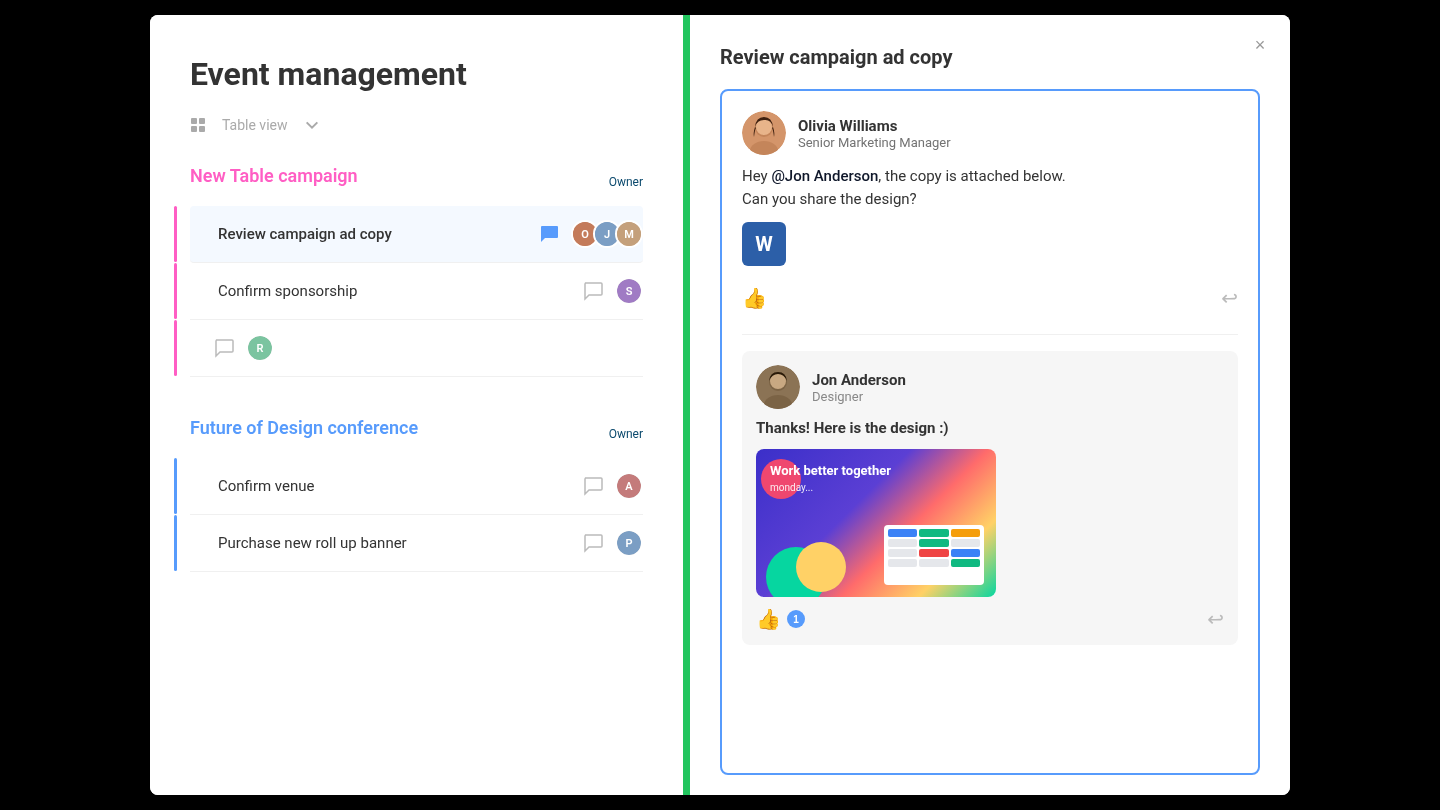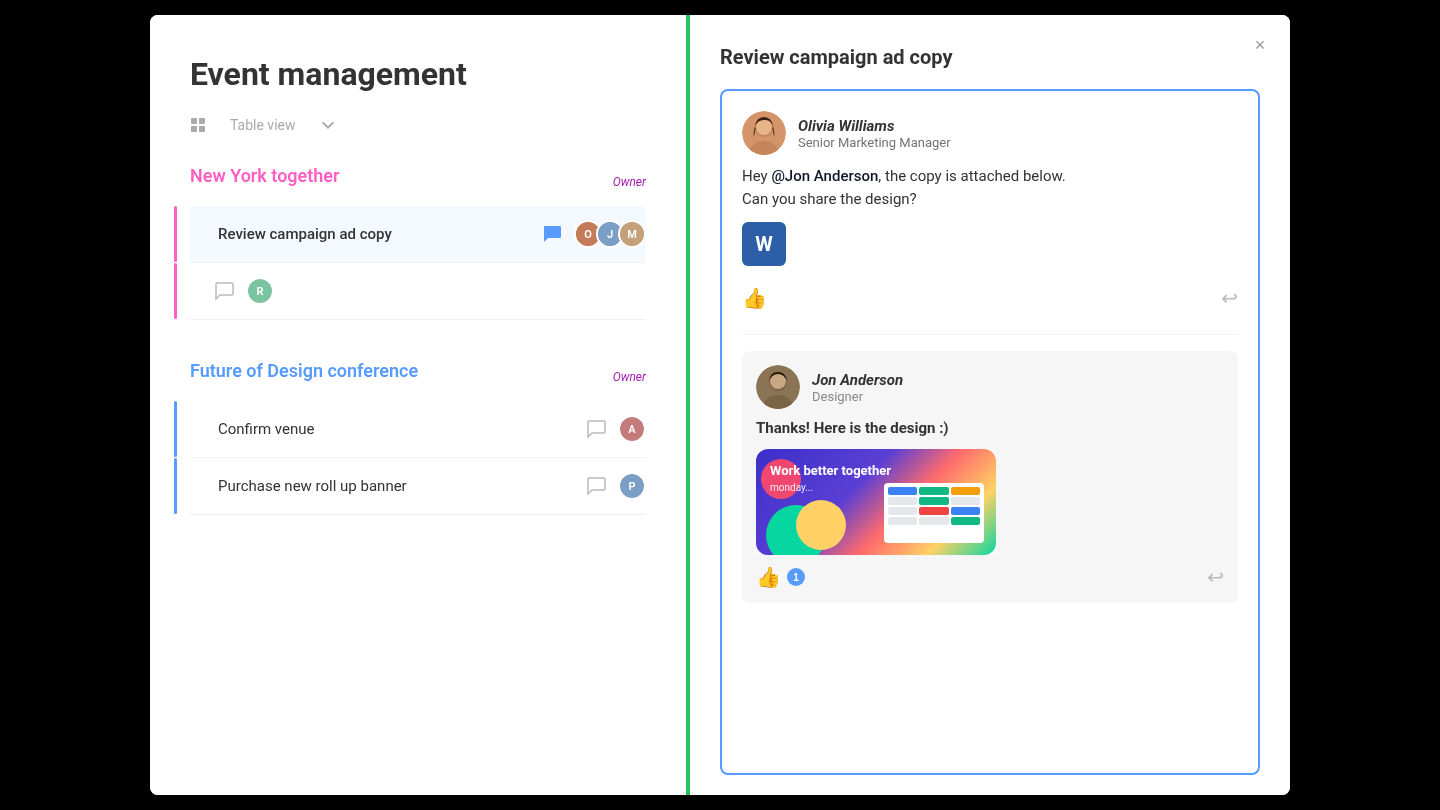--- a/index.html
+++ b/index.html
@@ -29,7 +29,7 @@
       background: #fff;
       padding: 40px 40px 20px 40px;
       overflow-y: auto;
-      border-right: 4px solid #22c55e;
+      border-right: 7px solid #22c55e;
     }
     .page-title {
       font-size: 32px;

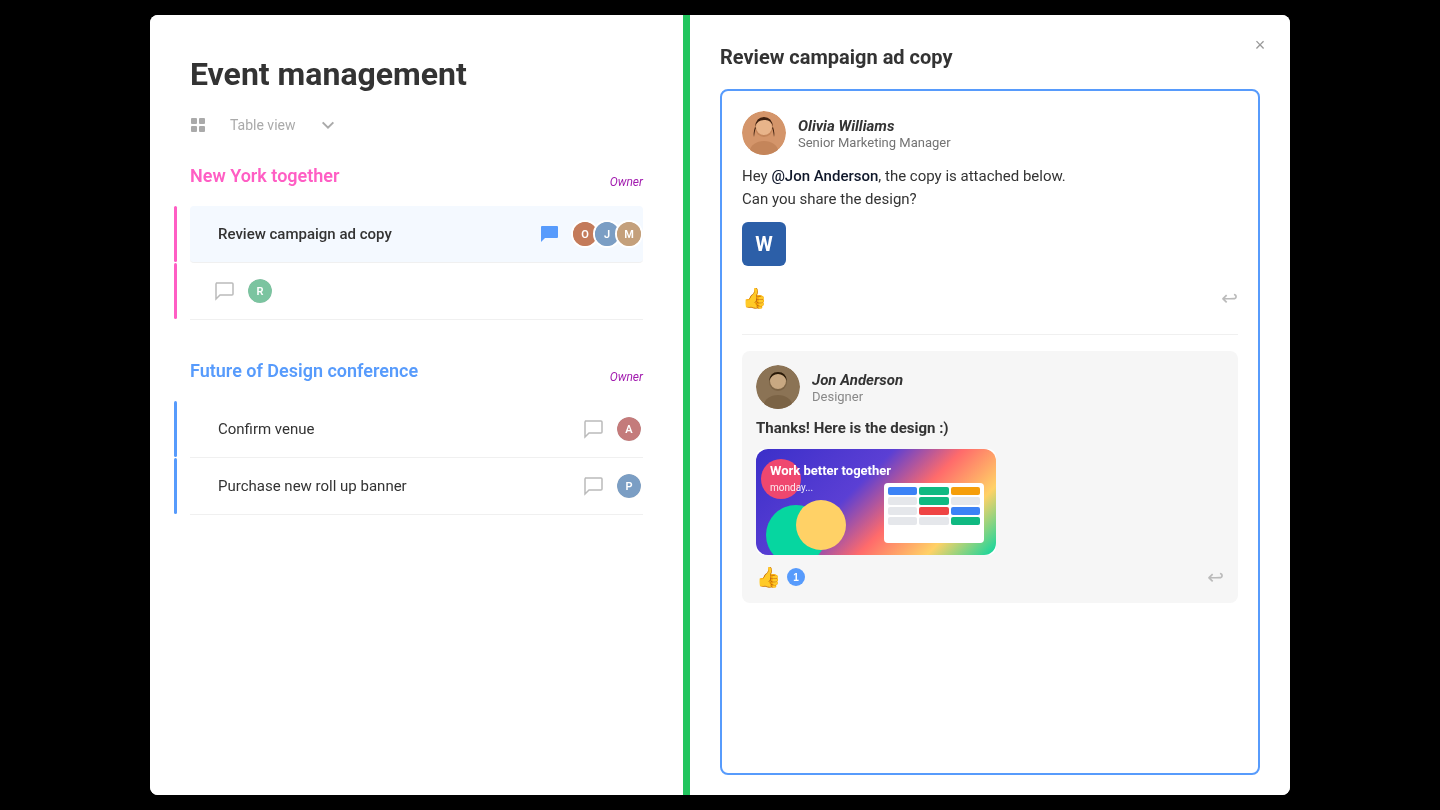--- a/index.html
+++ b/index.html
@@ -40,7 +40,7 @@
     .table-view-btn {
       display: flex;
       align-items: center;
-      gap: 24px;
+      gap: 16px;
       color: #aaa;
       font-size: 14px;
       margin-bottom: 32px;

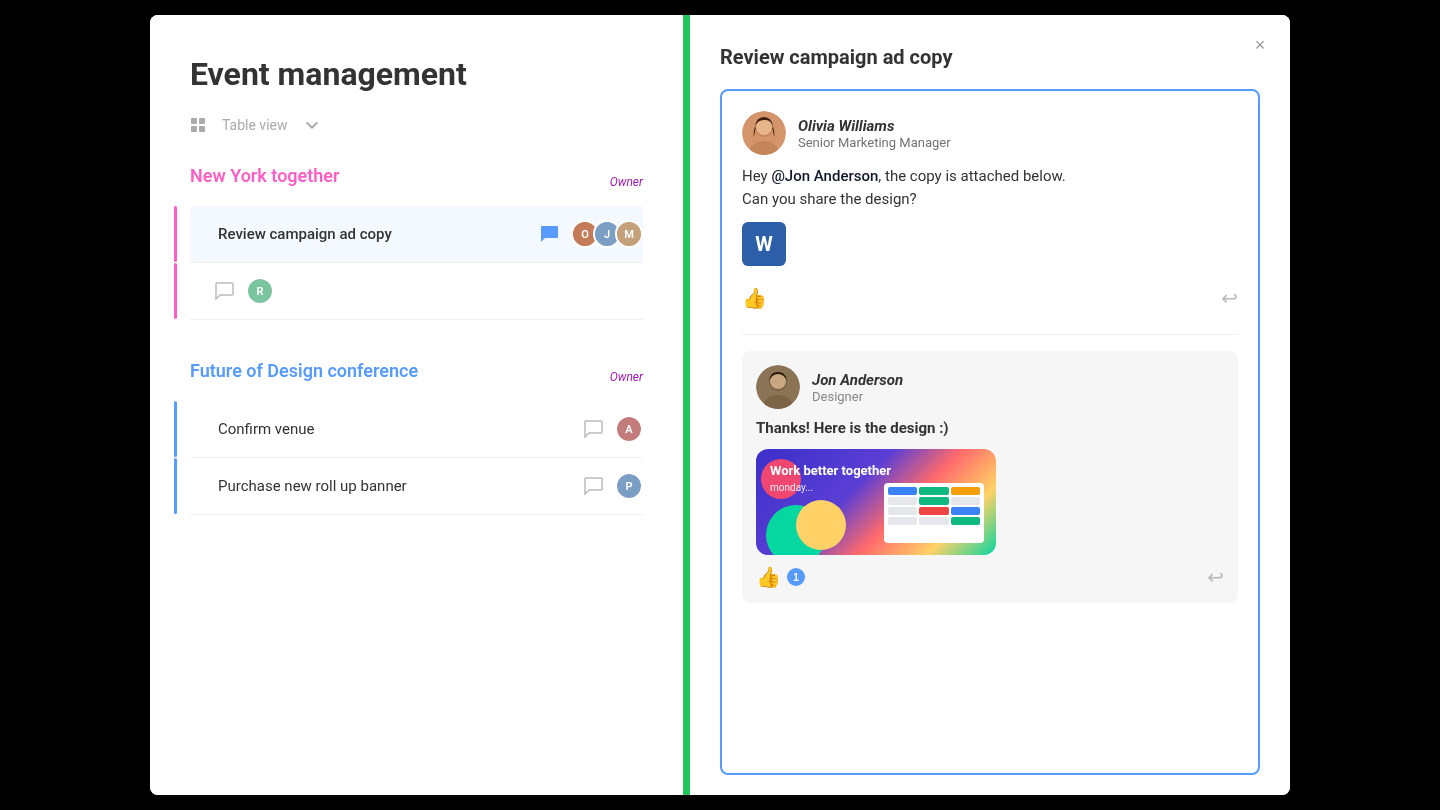--- a/index.html
+++ b/index.html
@@ -218,7 +218,6 @@
       font-size: 15px;
       font-weight: 700;
       color: #333;
-      font-style: italic;
     }
     .commenter-role {
       font-size: 13px;

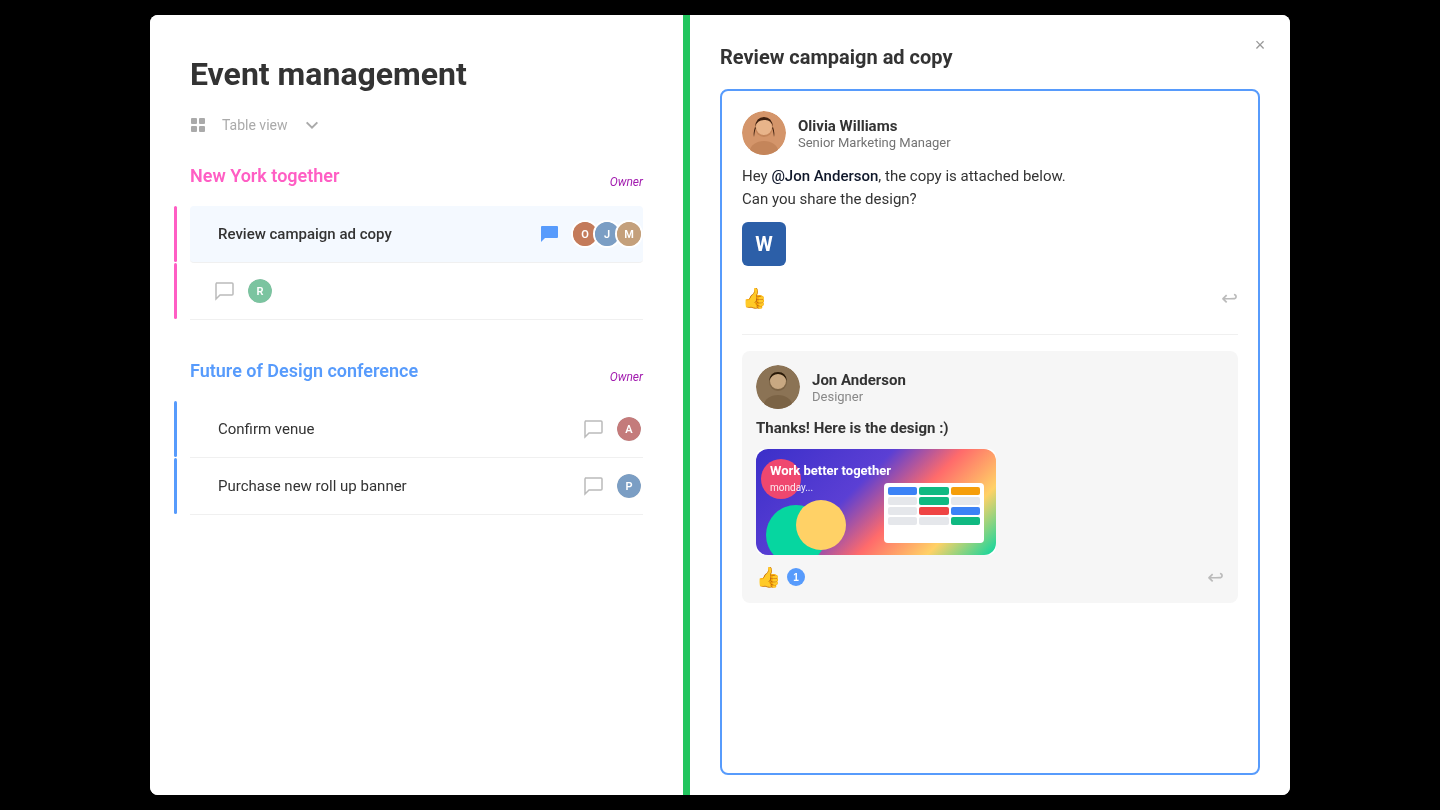--- a/index.html
+++ b/index.html
@@ -424,7 +424,7 @@
 
     <div class="task-list">
       <div class="section-header">
-        <span class="section-title pink">New York together</span>
+        <span class="section-title pink">New Table campaign</span>
         <span class="owner-label">Owner</span>
       </div>
 

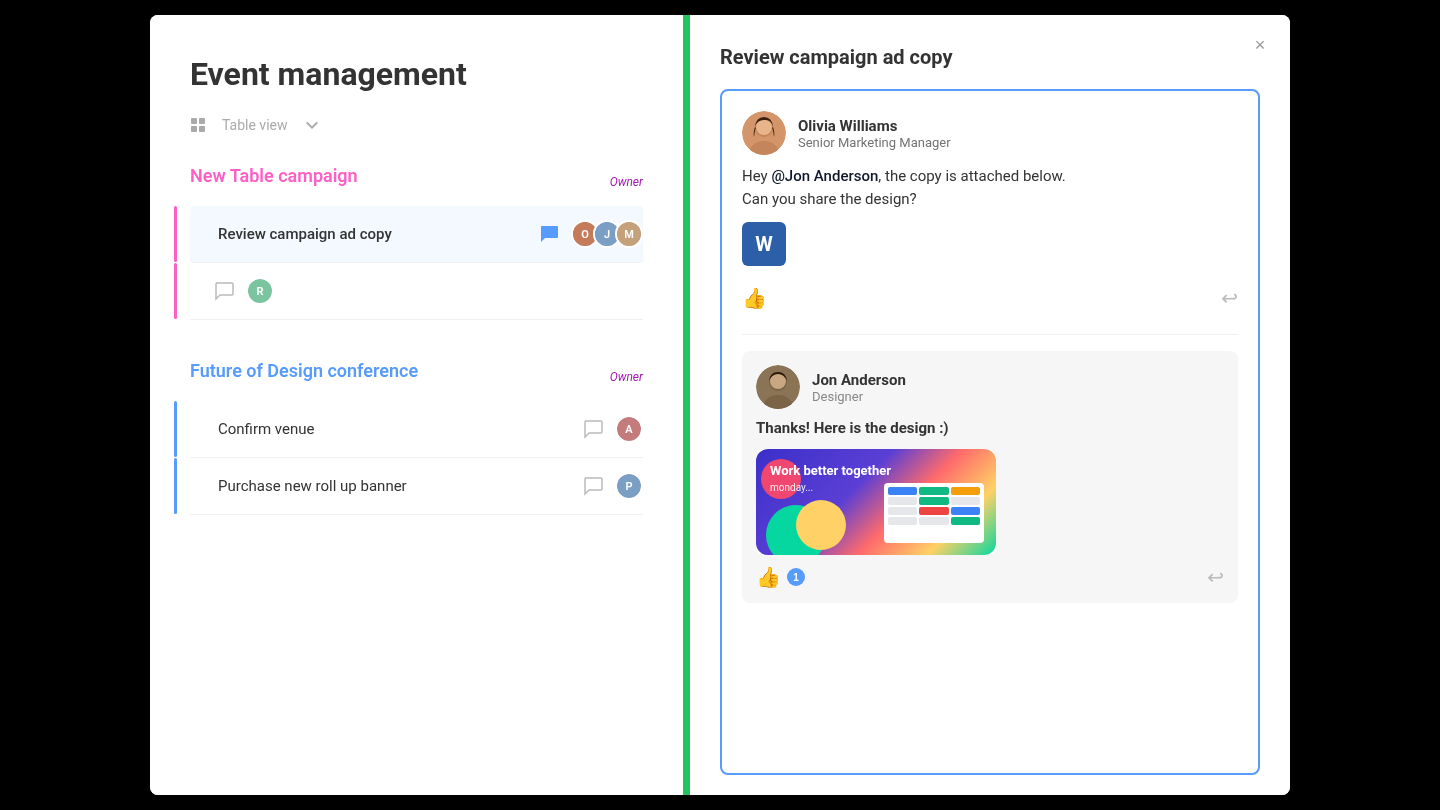--- a/index.html
+++ b/index.html
@@ -65,8 +65,7 @@
     }
     .owner-label {
       font-size: 12px;
-      color: #a21caf;
-      font-style: italic;
+      color: #0c4a6e;
     }
     .task-list {
       margin-bottom: 40px;

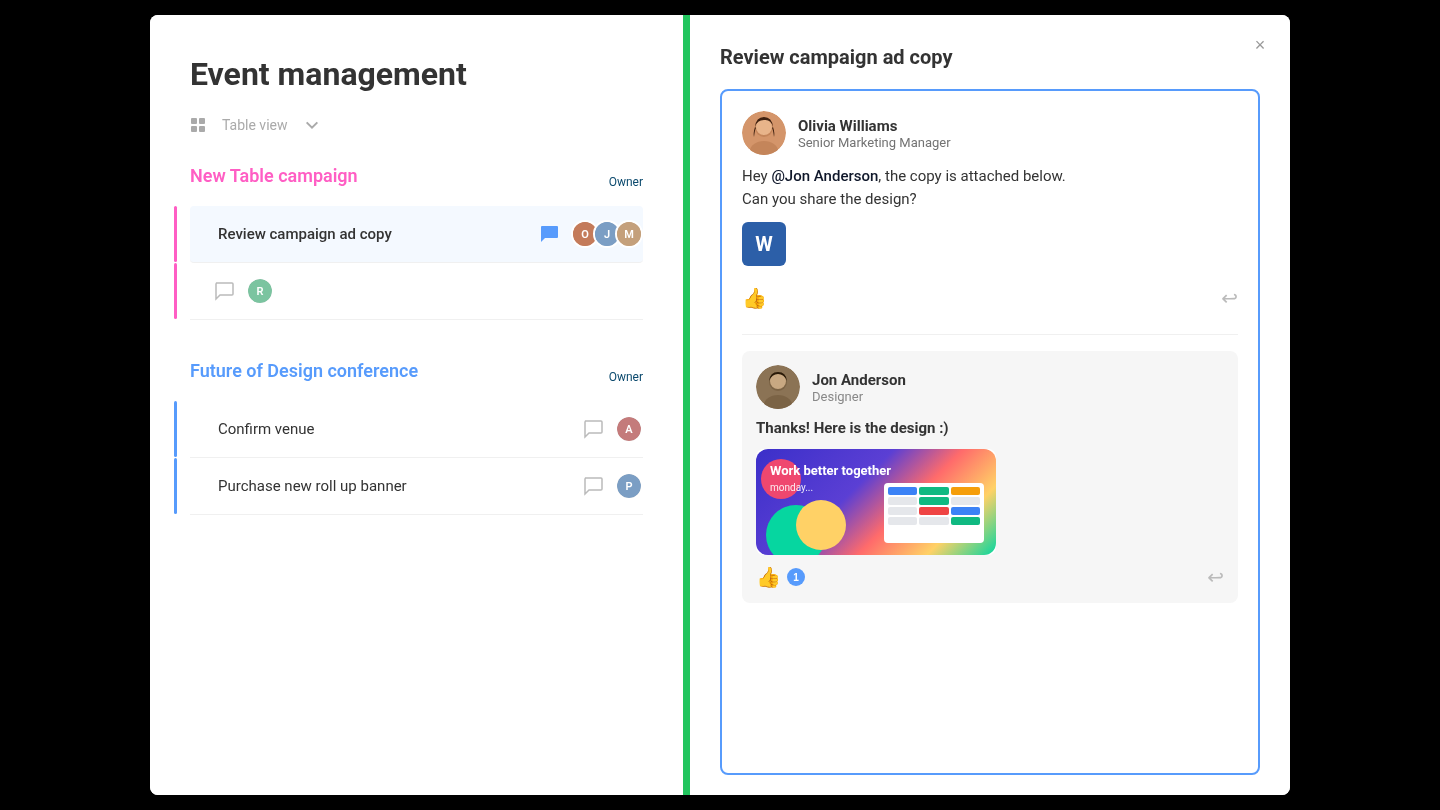--- a/index.html
+++ b/index.html
@@ -450,6 +450,22 @@
         </div>
       </div>
 
+      <div class="task-item" style="padding-left: 20px;">
+        <div class="task-left-bar pink"></div>
+        <span class="task-name">Confirm sponsorship</span>
+        <div class="task-icons">
+          <div class="chat-icon">
+            <svg width="22" height="22" viewBox="0 0 22 22" fill="none">
+              <path d="M3 3h16a1 1 0 011 1v10a1 1 0 01-1 1H7l-4 4V4a1 1 0 011-1z" stroke="#bbb" stroke-width="1.5" fill="none"></path>
+            </svg>
+          </div>
+          <div class="avatar-group">
+            <div class="avatar">
+                <div class="av-face" style="background:#a07bc4;">S</div>
+              </div>
+          </div>
+        </div>
+      </div>
 
       <div class="task-item" style="padding-left: 20px;">
         <div class="task-left-bar pink"></div>

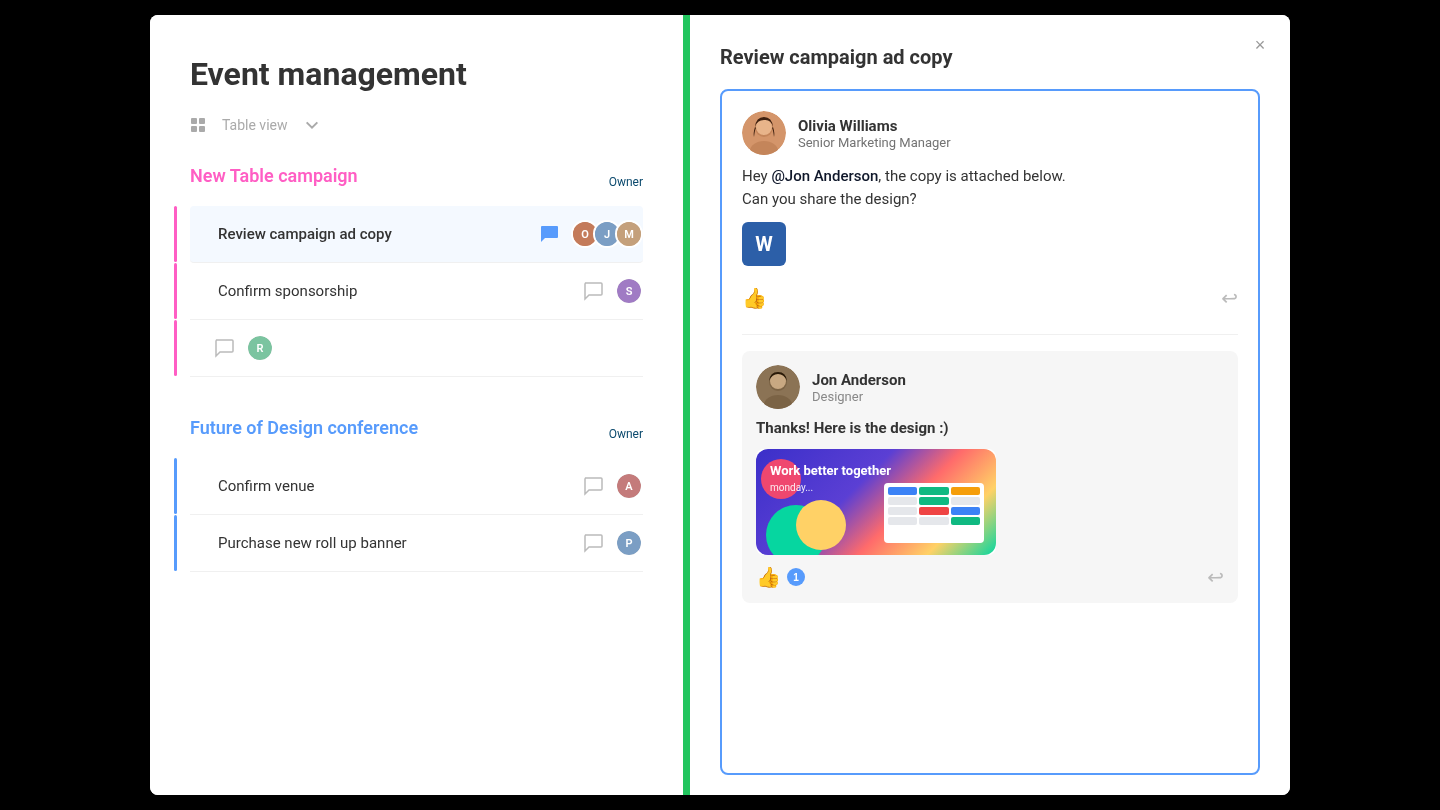--- a/index.html
+++ b/index.html
@@ -302,9 +302,9 @@
     }
     .design-img-placeholder {
       width: 240px;
-      height: 106px;
+      height: 148px;
       background: linear-gradient(135deg, #3b2fc9 0%, #5b3fd4 40%, #ff6b6b 60%, #ffd166 80%, #06d6a0 100%);
-      border-radius: 12px;
+      border-radius: 4px;
       display: flex;
       flex-direction: column;
       align-items: center;

